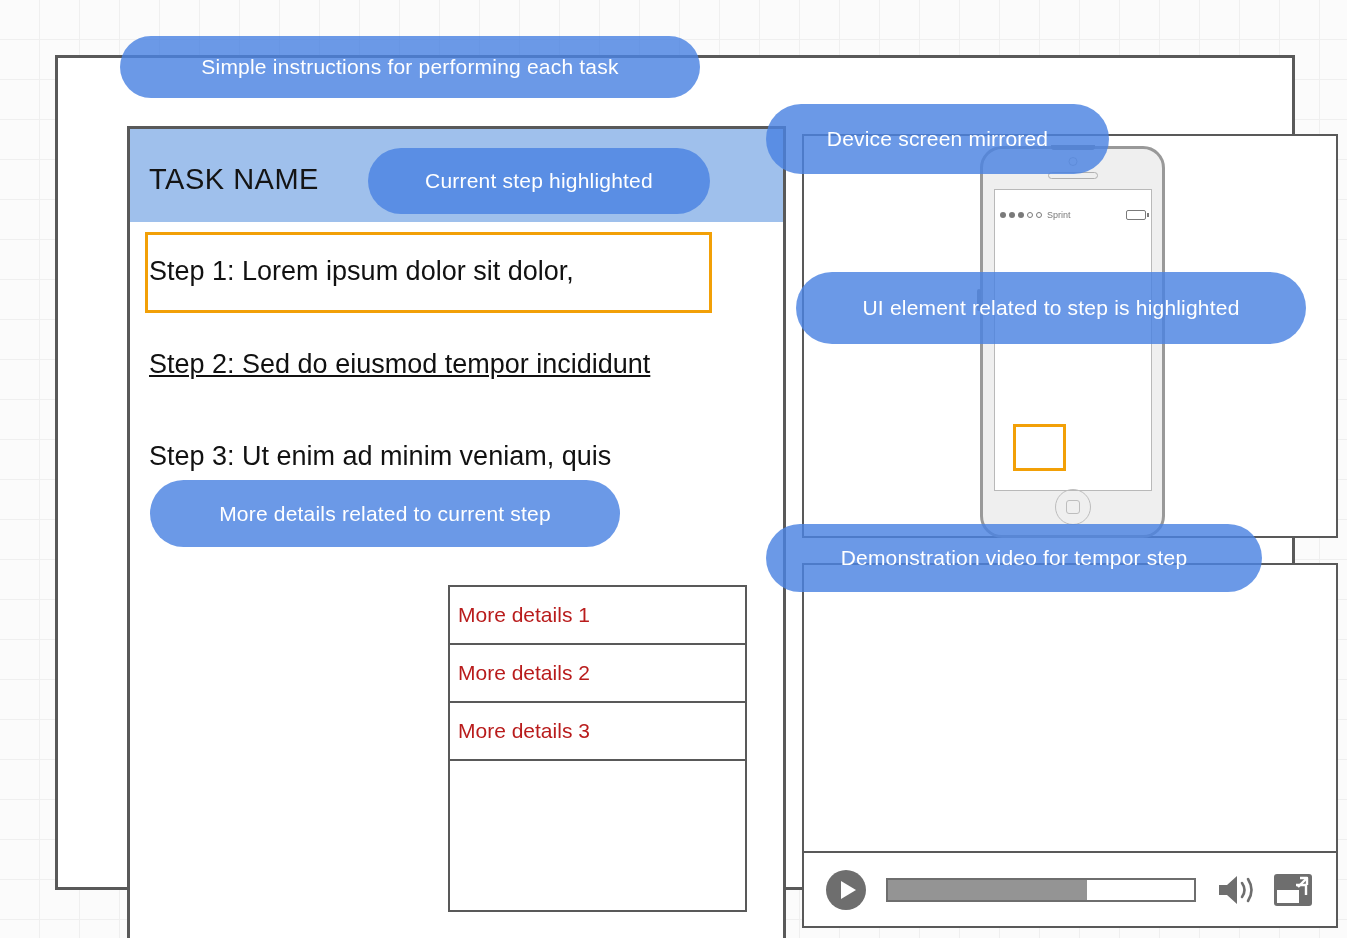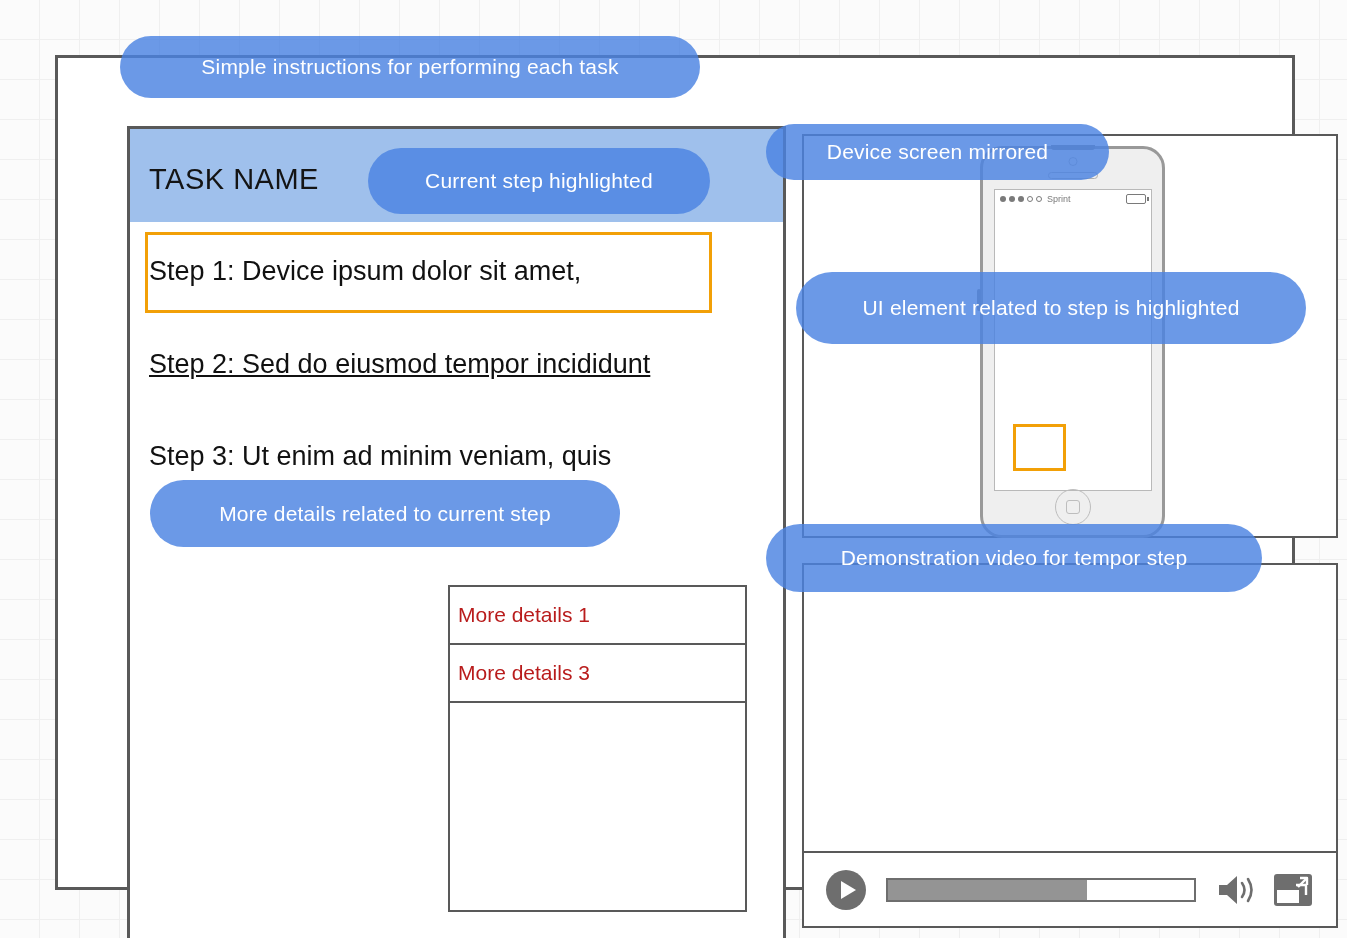--- a/index.html
+++ b/index.html
@@ -352,7 +352,7 @@
   #callout-instructions { left: 120px;  top: 36px;  width: 580px; height: 62px; text-align: center; }
   #callout-current-step { left: 368px;  top: 148px; width: 342px; height: 66px; }
   #callout-more-details { left: 150px;  top: 480px; width: 470px; height: 67px; }
-  #callout-device-mirror { left: 766px;  top: 124px; width: 343px; height: 56px; }
+  #callout-device-mirror { left: 766px;  top: 104px; width: 343px; height: 70px; }
   #callout-ui-highlight  { left: 796px;  top: 272px; width: 510px; height: 72px; }
   #callout-demo-video    { left: 766px;  top: 524px; width: 496px; height: 68px; }
 </style>

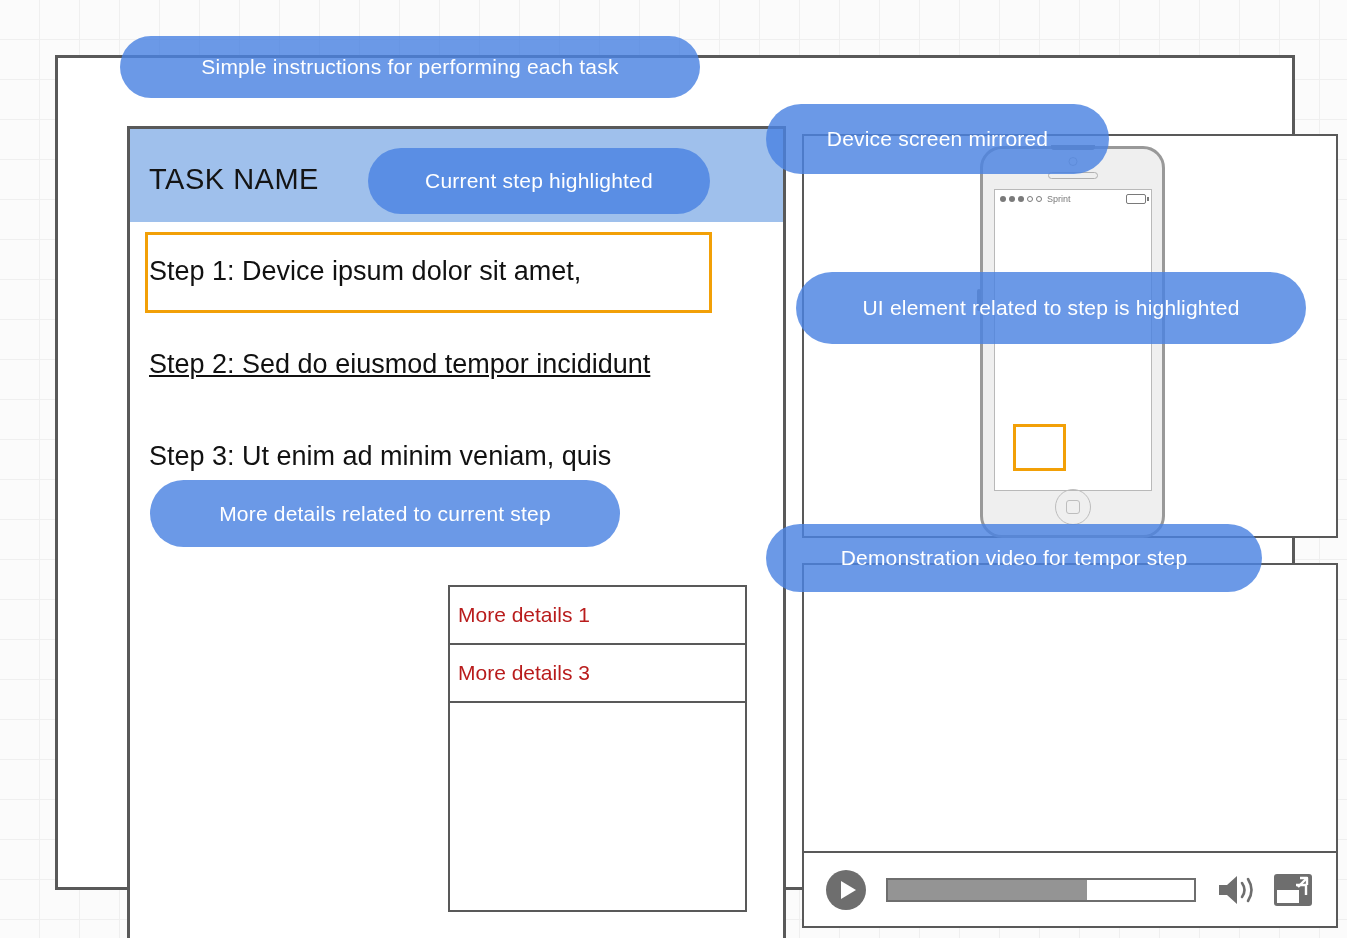--- a/index.html
+++ b/index.html
@@ -190,7 +190,7 @@
   }
   #phone-status-bar {
     position: absolute;
-    left: 0; top: 0;
+    left: 0; top: 16px;
     width: 100%;
     height: 17px;
     display: flex;

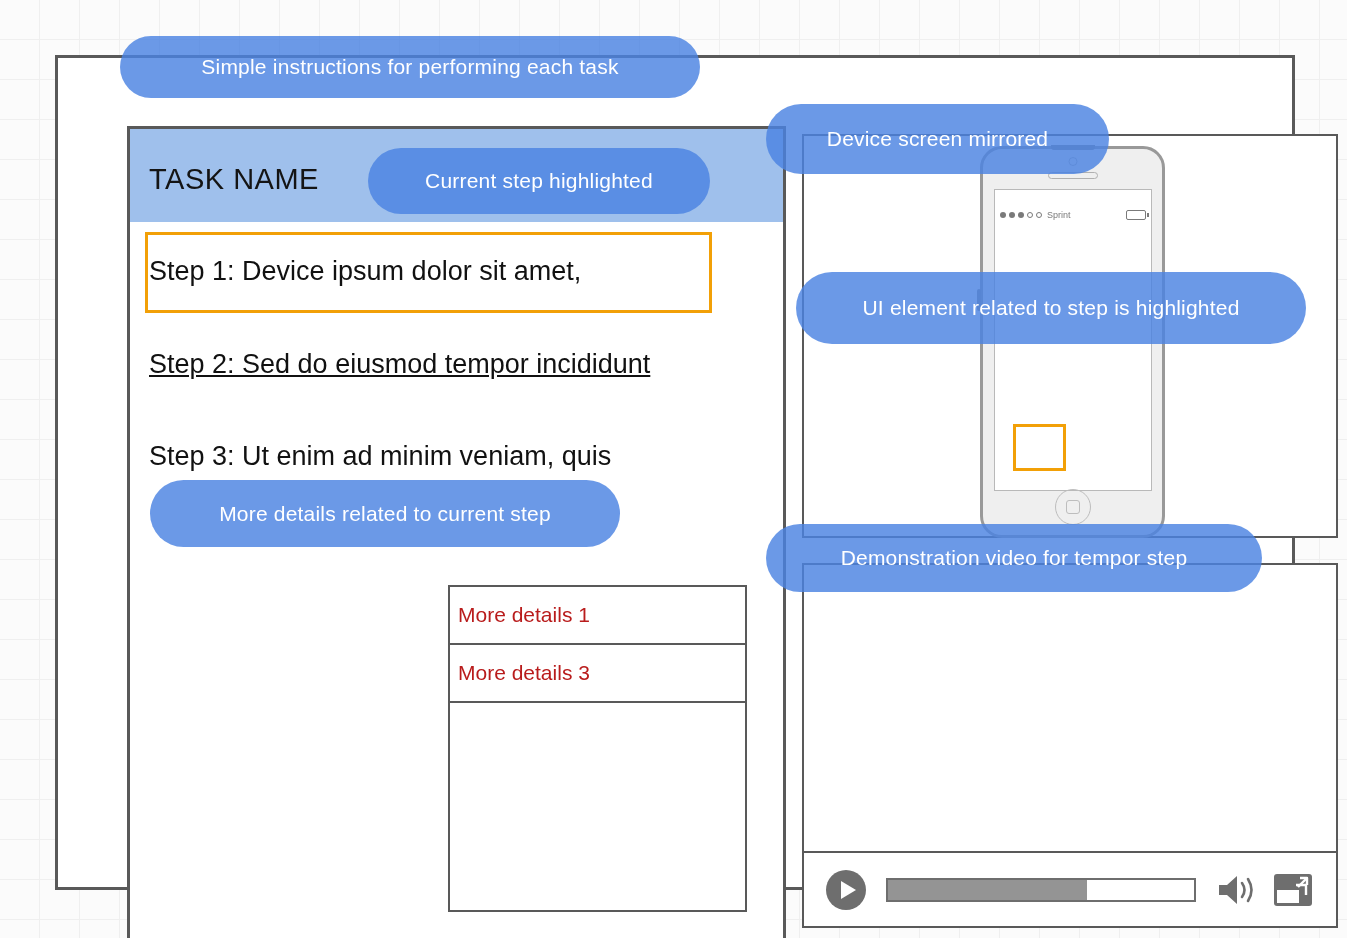--- a/index.html
+++ b/index.html
@@ -371,7 +371,7 @@
 
     <div id="step-highlight-box"></div>
 
-    <div class="step-line" id="step-1-text">Step 1: Device ipsum dolor sit amet,</div>
+    <div class="step-line" id="step-1-text">Step 1: Lorem ipsum dolor sit dolor,</div>
     <div class="step-line" id="step-2-text">Step 2: Sed do eiusmod tempor incididunt</div>
     <div class="step-line" id="step-3-text">Step 3: Ut enim ad minim veniam, quis</div>
 

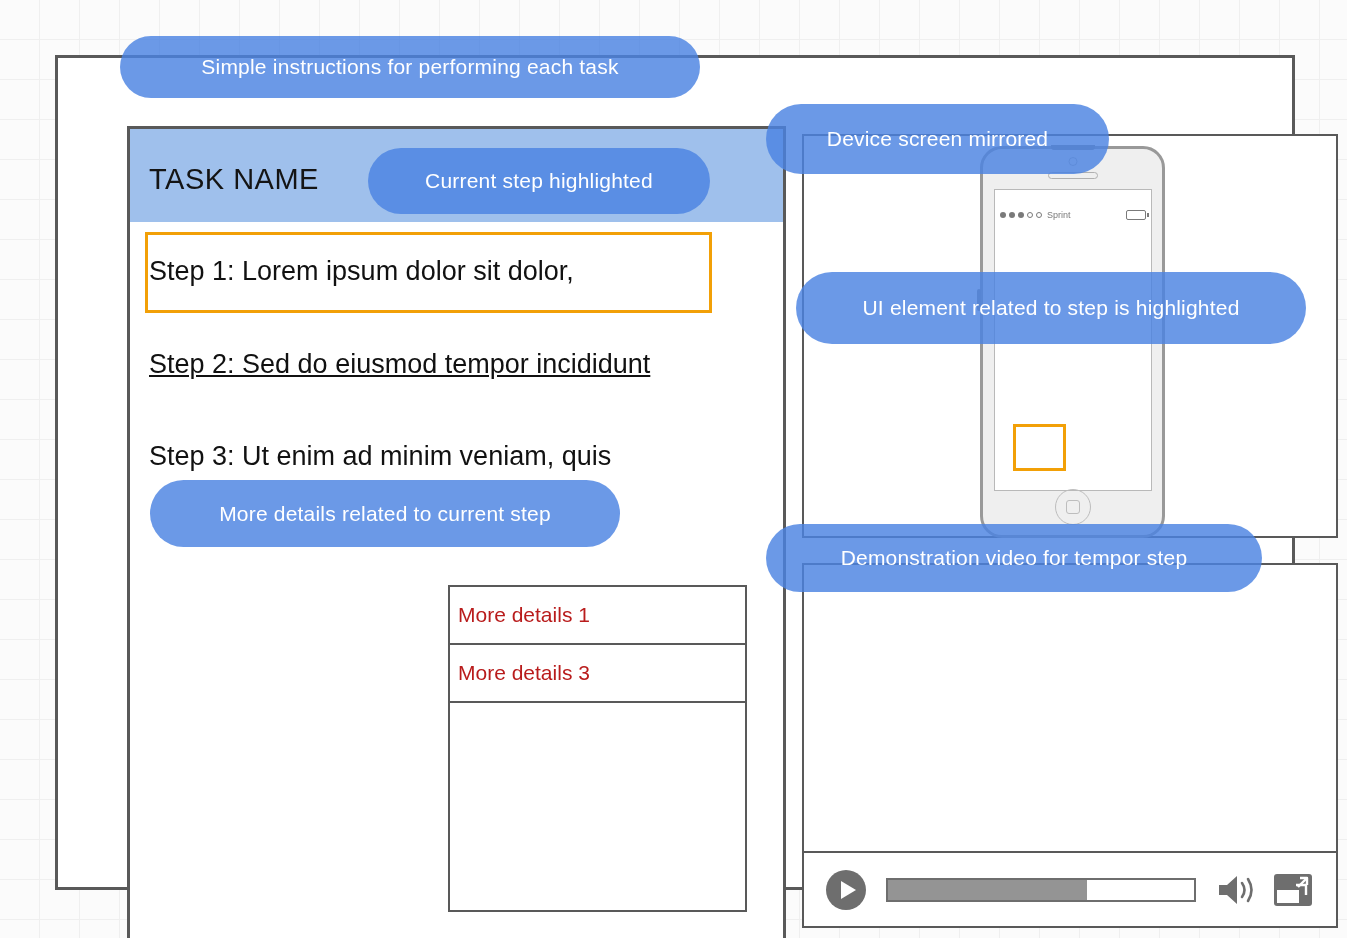--- a/index.html
+++ b/index.html
@@ -378,6 +378,9 @@
     <div id="details-table">
       <div class="detail-row">
         <span class="detail-row-label">More details 1</span>
+      </div>
+      <div class="detail-row">
+        <span class="detail-row-label">More details 2</span>
       </div>
       <div class="detail-row">
         <span class="detail-row-label">More details 3</span>

